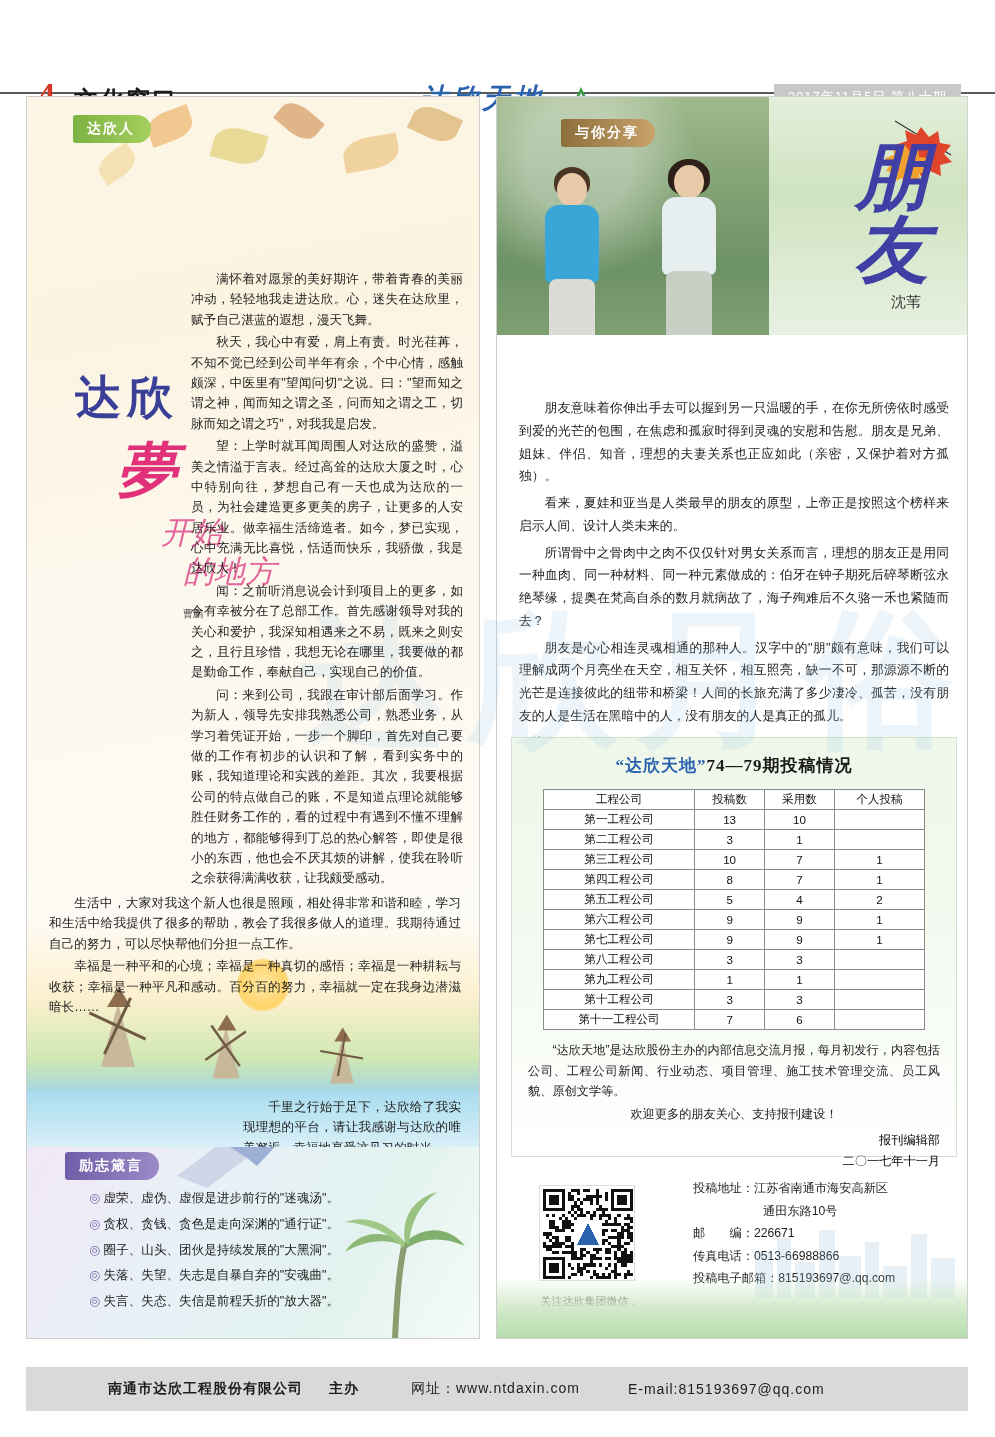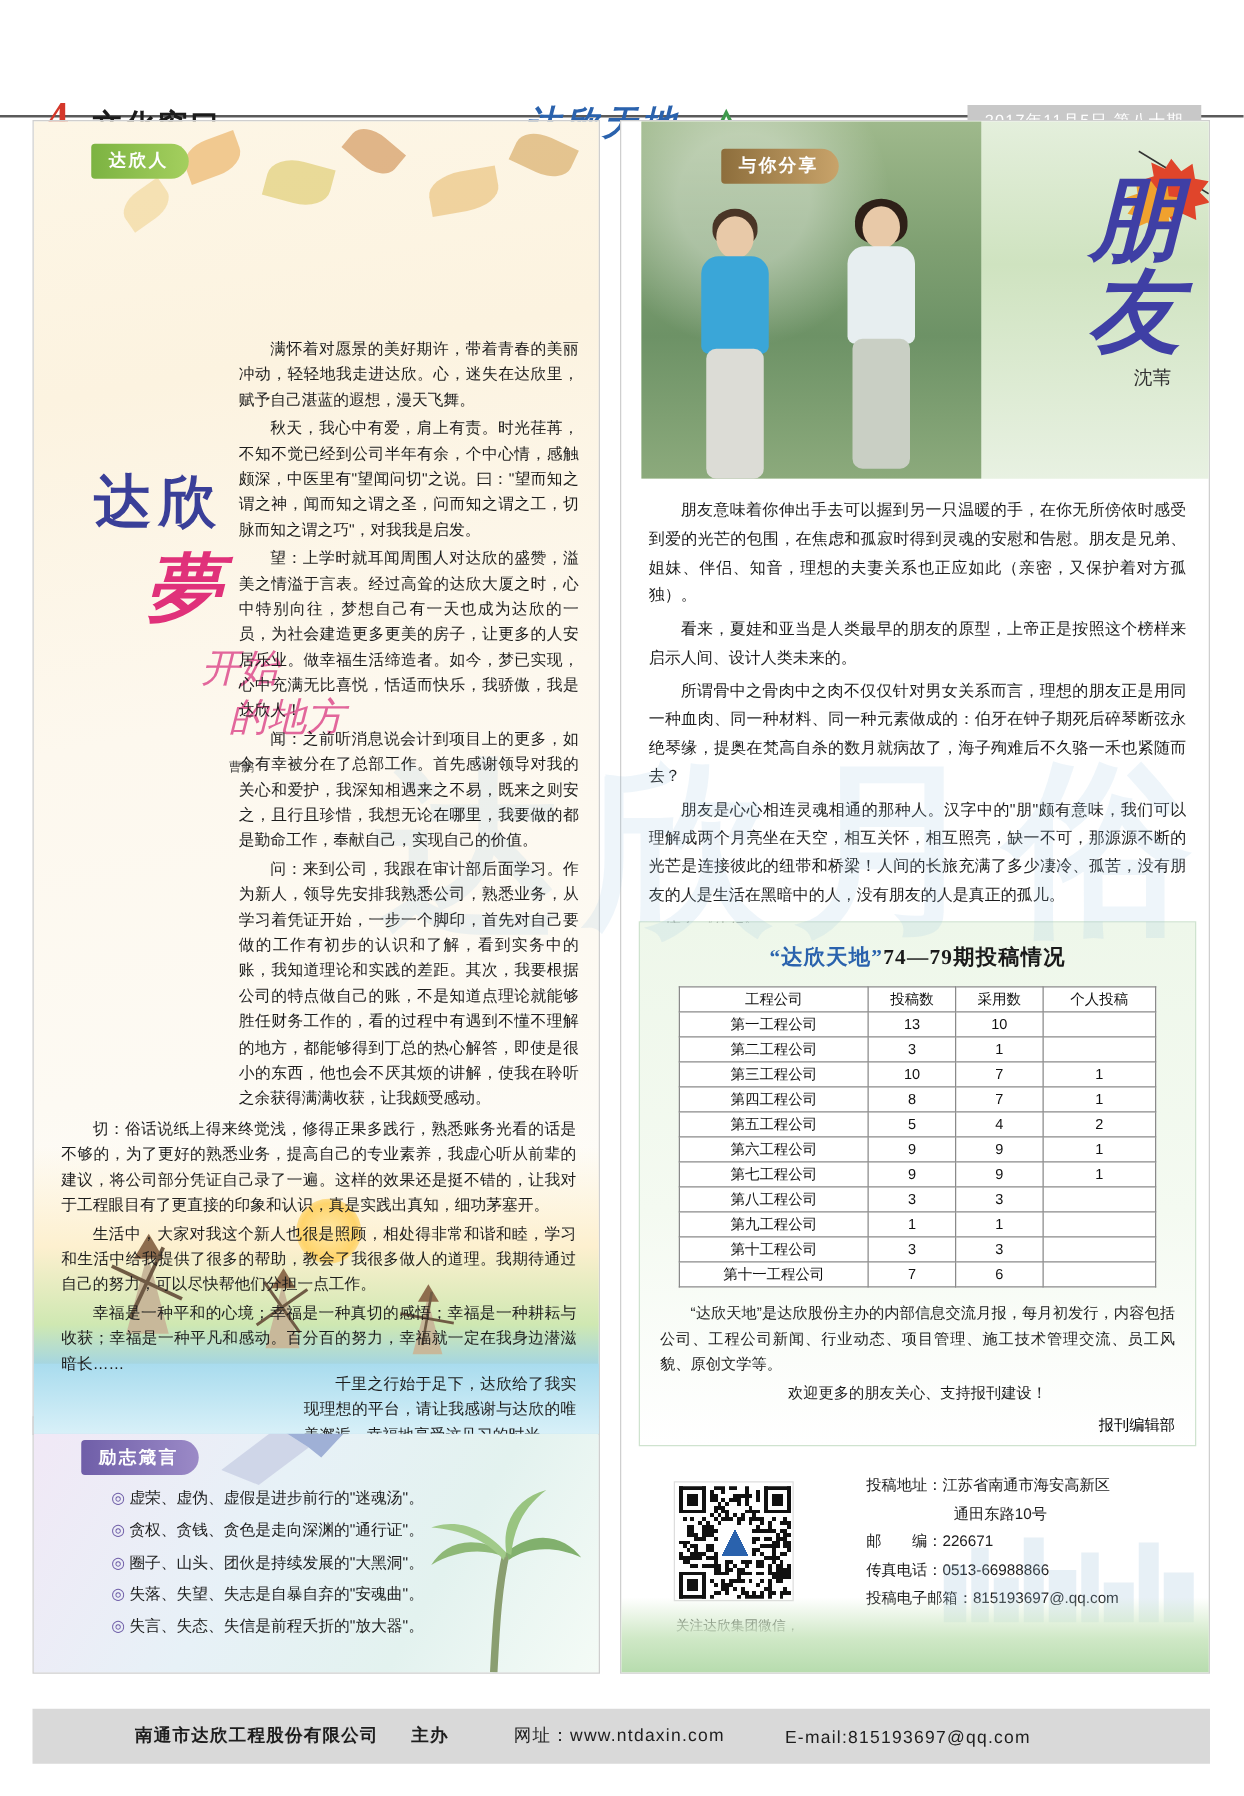--- a/index.html
+++ b/index.html
@@ -160,7 +160,7 @@
     border:1px solid #cfcfcf; background:#fff; overflow:hidden;
   }
   .share-hero {
-    position:absolute; left:16px; top:0; width:472px; height:286px;
+    position:absolute; left:0; top:0; width:472px; height:238px;
     background:linear-gradient(180deg,#e4efdc 0%, #cfe3c0 40%, #e8f1e2 100%);
     overflow:hidden;
   }

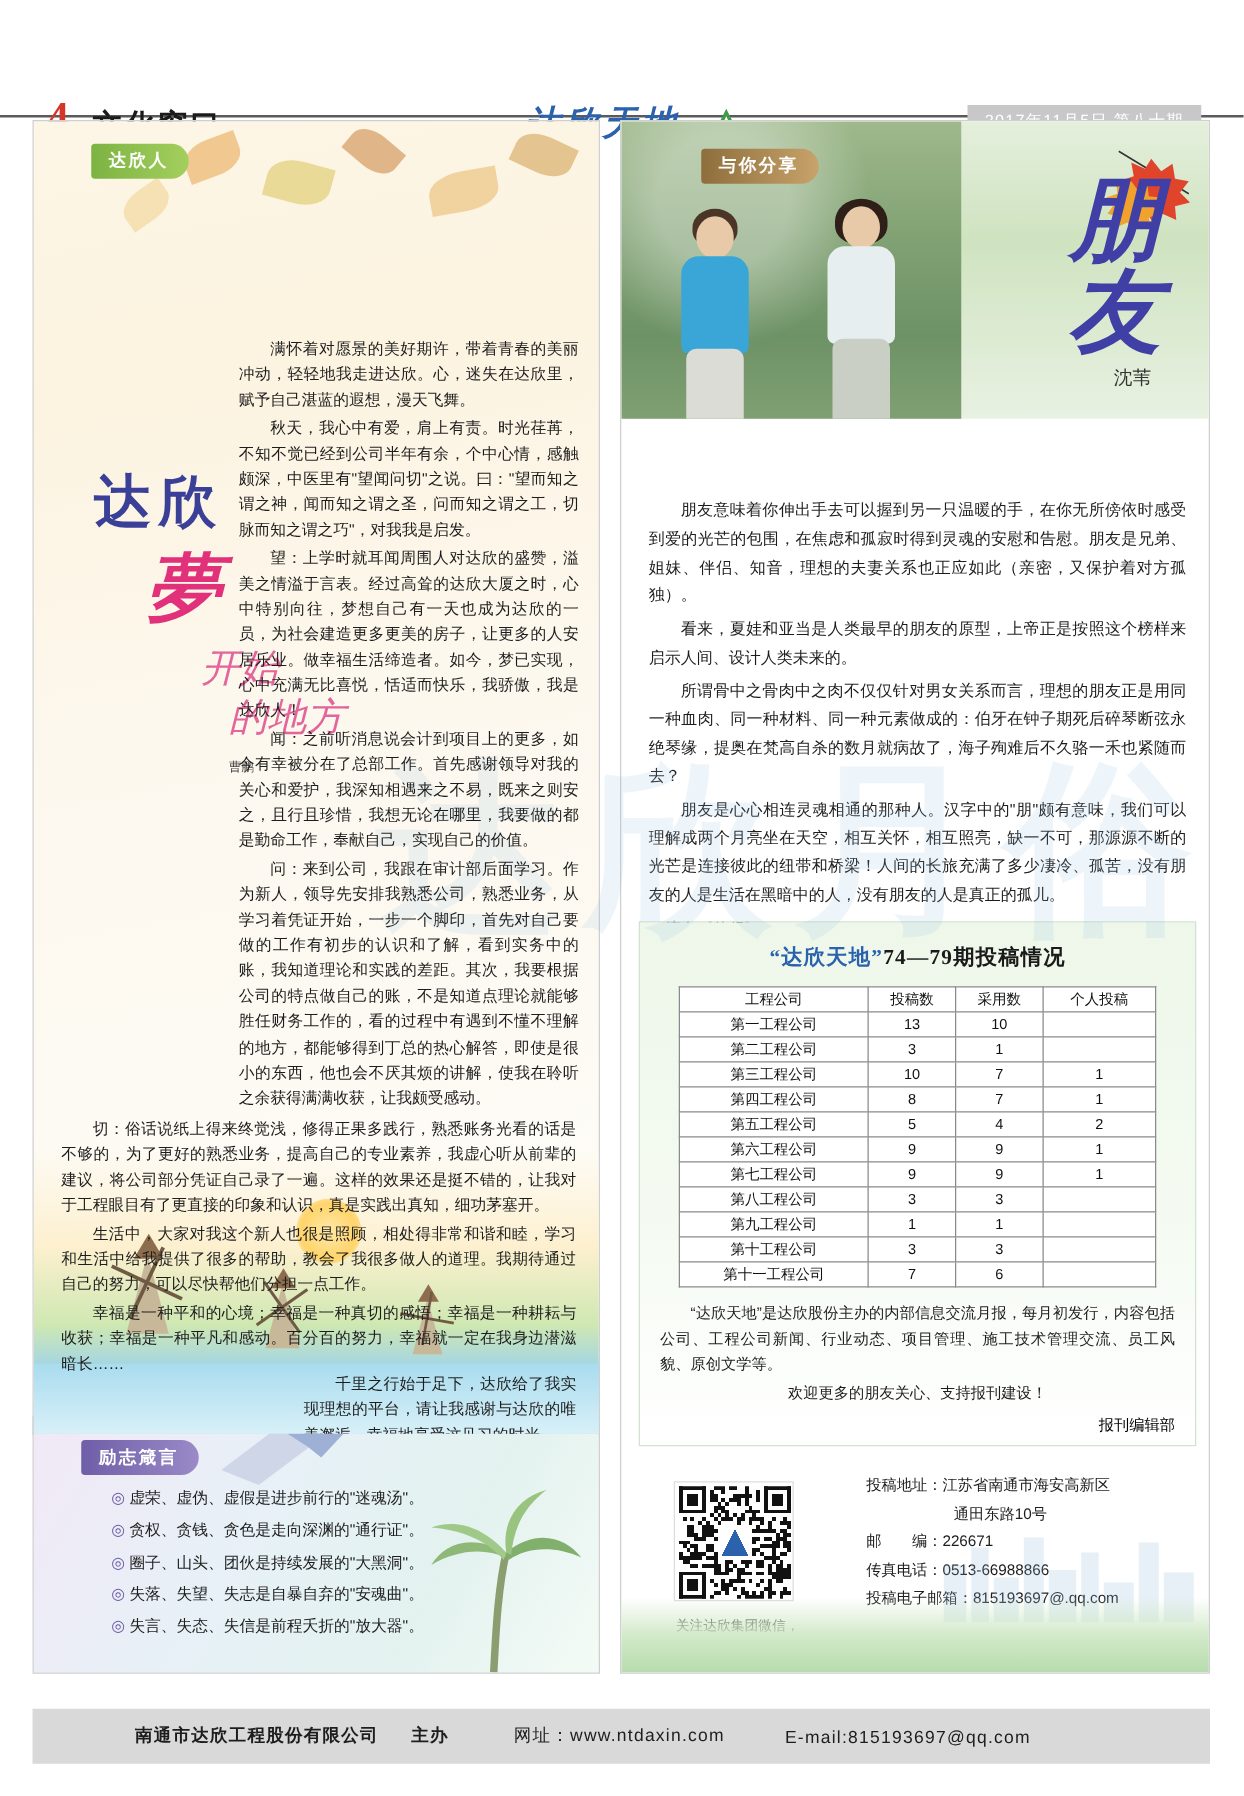--- a/index.html
+++ b/index.html
@@ -87,7 +87,7 @@
 
   .big-title {
     position:absolute; left:48px; top:280px; z-index:11;
-    font-family:Liberation Sans, sans-serif;
+    font-family:Liberation Mono, monospace;
   }
   .bt-1 { font-size:46px; font-weight:bold; color:#3a3f98; letter-spacing:6px; line-height:1.05; }
   .bt-2 { font-size:60px; font-weight:bold; color:#e0317a; margin-left:42px; margin-top:6px;

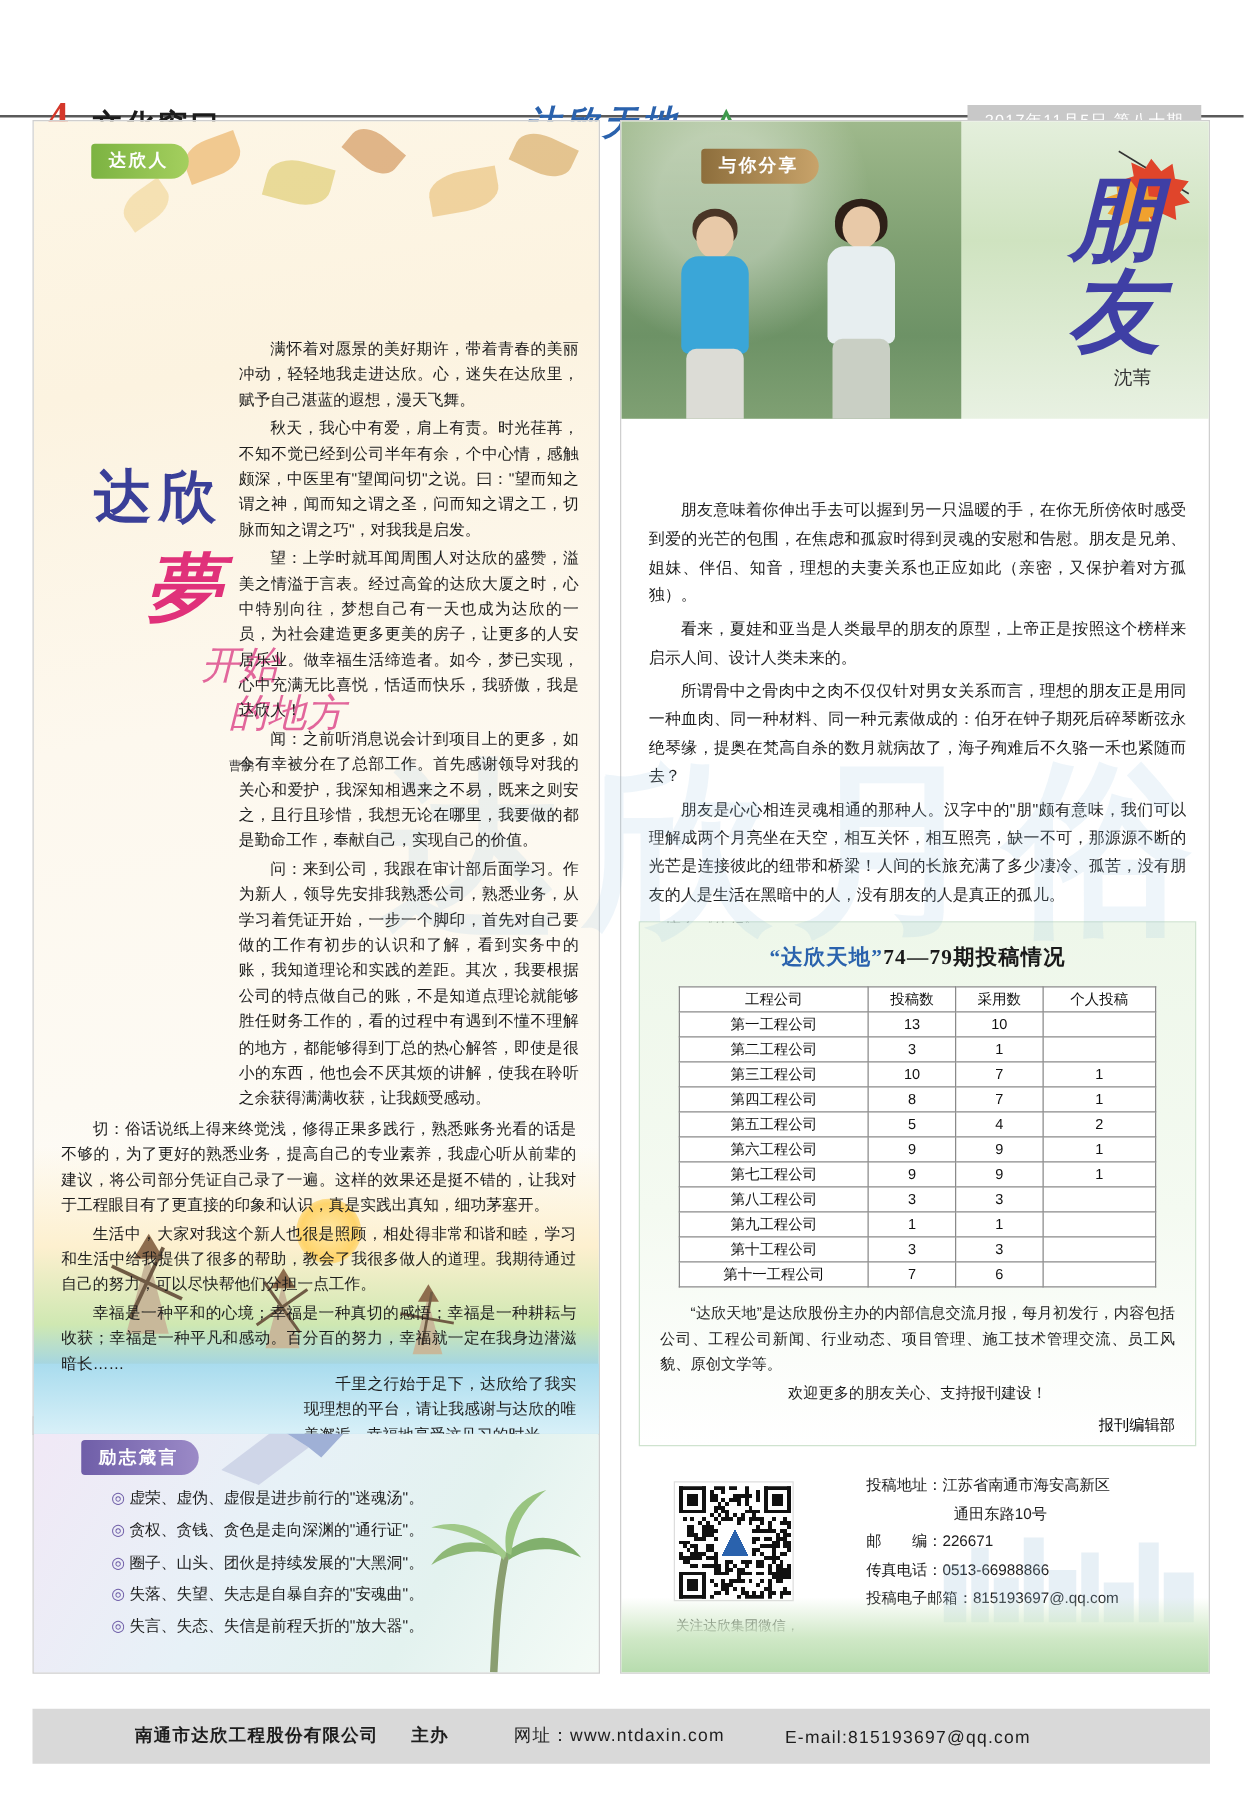--- a/index.html
+++ b/index.html
@@ -312,7 +312,6 @@
     </div>
 
     <div class="art-body-2">
-      <p>切：俗话说纸上得来终觉浅，修得正果多践行，熟悉账务光看的话是不够的，为了更好的熟悉业务，提高自己的专业素养，我虚心听从前辈的建议，将公司部分凭证自己录了一遍。这样的效果还是挺不错的，让我对于工程眼目有了更直接的印象和认识，真是实践出真知，细功茅塞开。</p>
       <p>生活中，大家对我这个新人也很是照顾，相处得非常和谐和睦，学习和生活中给我提供了很多的帮助，教会了我很多做人的道理。我期待通过自己的努力，可以尽快帮他们分担一点工作。</p>
       <p>幸福是一种平和的心境；幸福是一种真切的感悟；幸福是一种耕耘与收获；幸福是一种平凡和感动。百分百的努力，幸福就一定在我身边潜滋暗长……</p>
     </div>

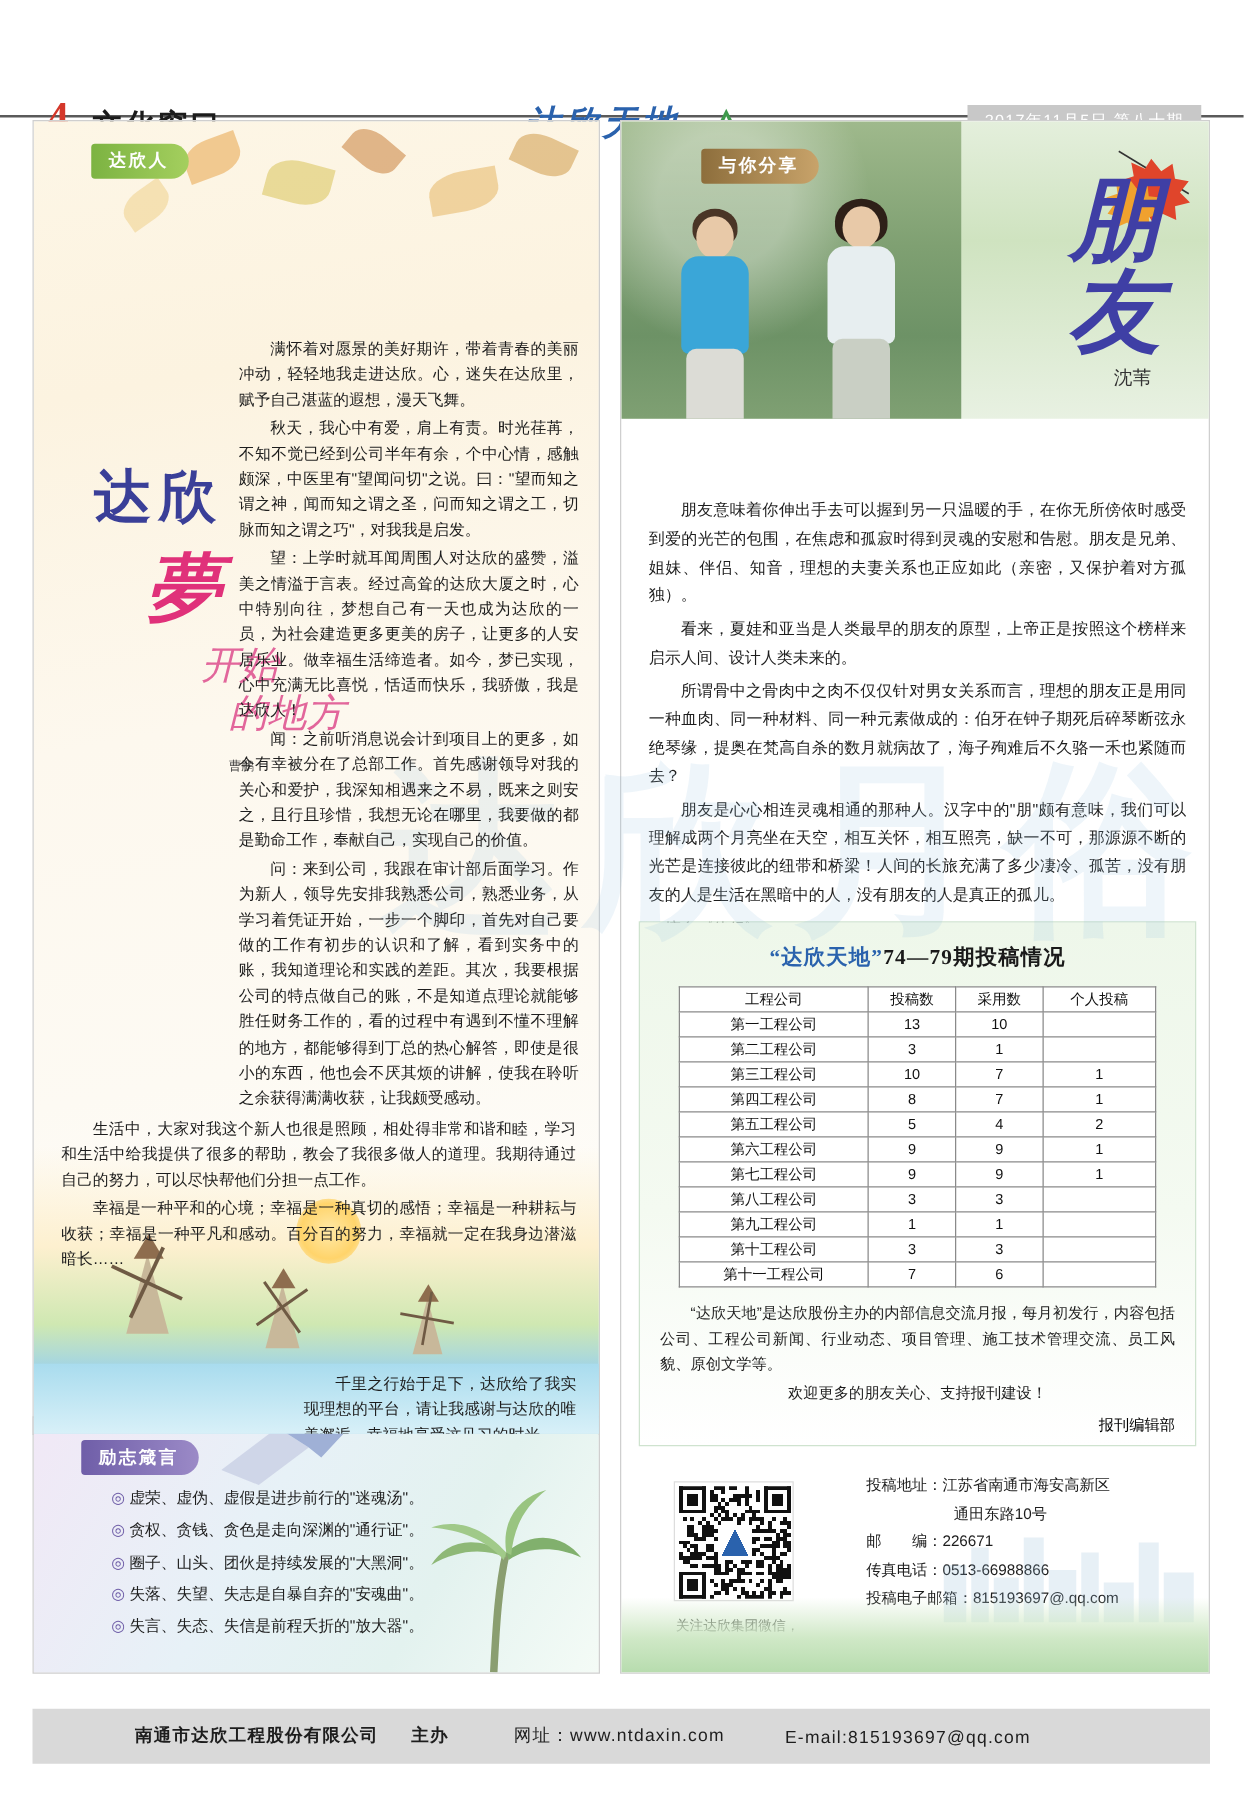--- a/index.html
+++ b/index.html
@@ -493,6 +493,7 @@
       </div>
       <div class="stats-sign">
         <div>报刊编辑部</div>
+        <div>二〇一七年十一月</div>
       </div>
     </div>
 

